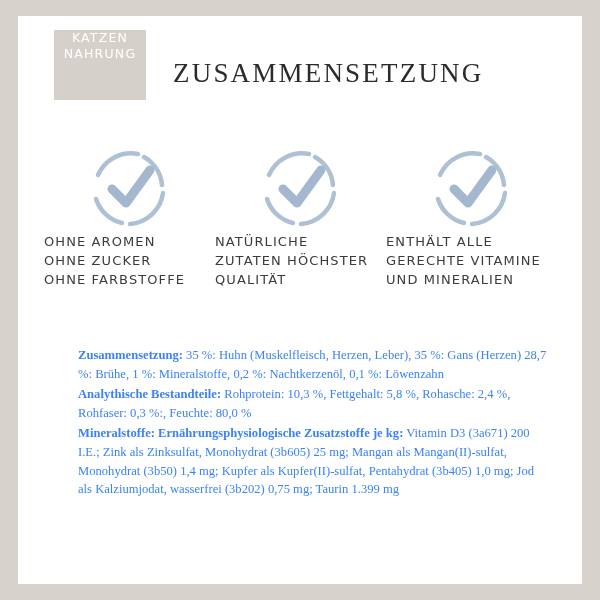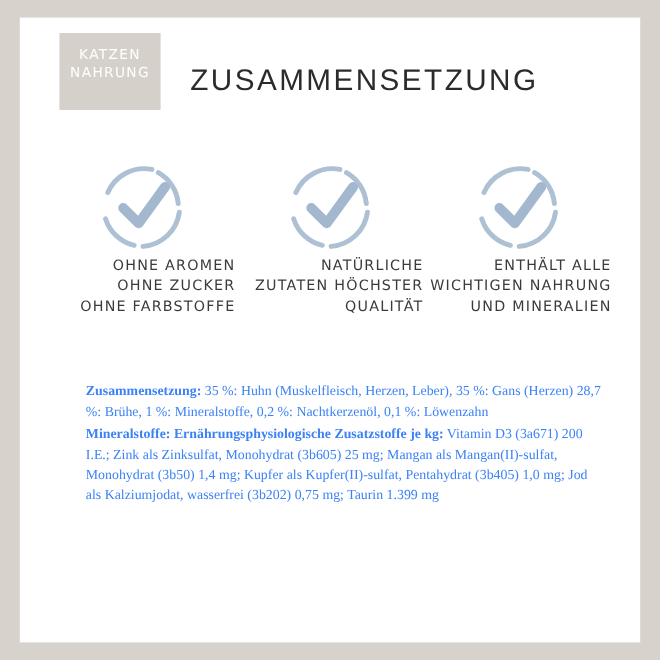--- a/index.html
+++ b/index.html
@@ -37,7 +37,6 @@
     background: #d6d0ca;
     color: #ffffff;
     text-align: center;
-    padding-top: 12px;
     box-sizing: border-box;
     letter-spacing: 1.2px;
     font-size: 12.5px;

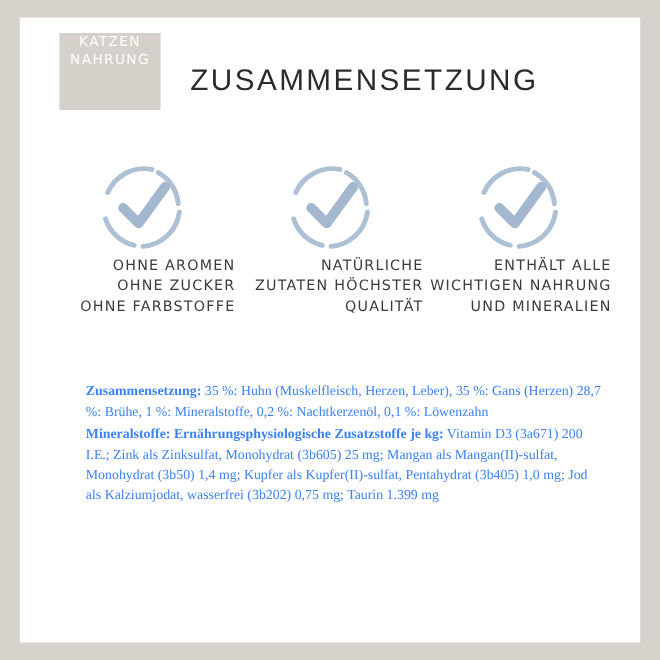--- a/index.html
+++ b/index.html
@@ -51,7 +51,7 @@
     font-size: 27px;
     letter-spacing: 2.2px;
     color: #2b2b2b;
-    font-family: Liberation Sans, sans-serif;
+    font-family: Liberation Serif, serif;
     font-weight: 400;
   }
 

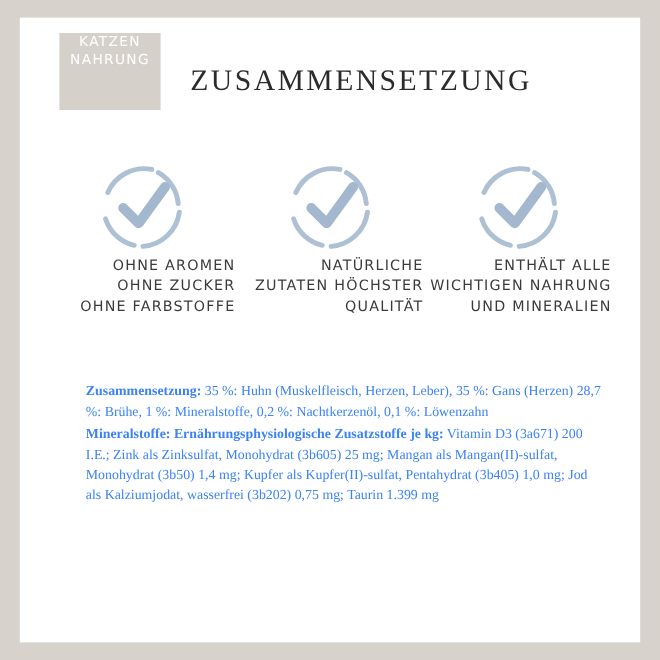--- a/index.html
+++ b/index.html
@@ -66,7 +66,7 @@
   }
   .feature {
     width: 170px;
-    text-align: right;
+    text-align: left;
   }
   .check-wrap {
     height: 88px;

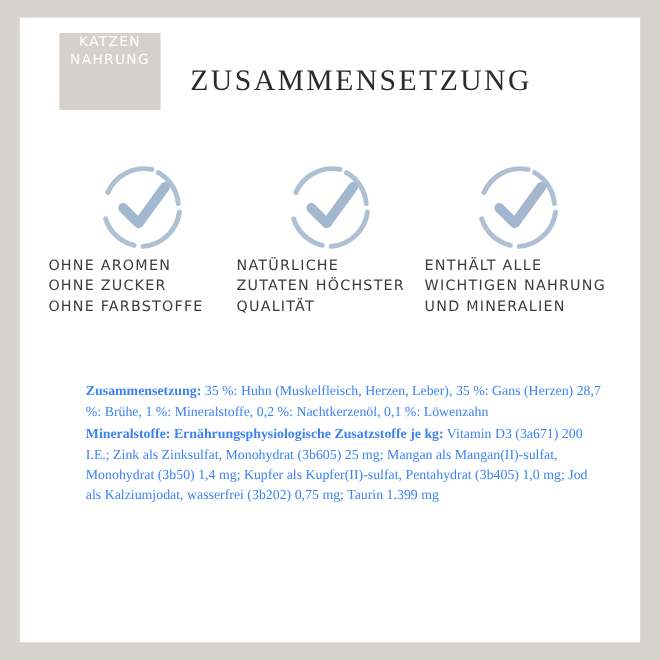--- a/index.html
+++ b/index.html
@@ -158,7 +158,7 @@
         </svg>
       </div>
       <div class="feature-label">ENTHÄLT ALLE
-WICHTIGEN NAHRUNG
+GERECHTE VITAMINE
 UND MINERALIEN</div>
     </div>
 

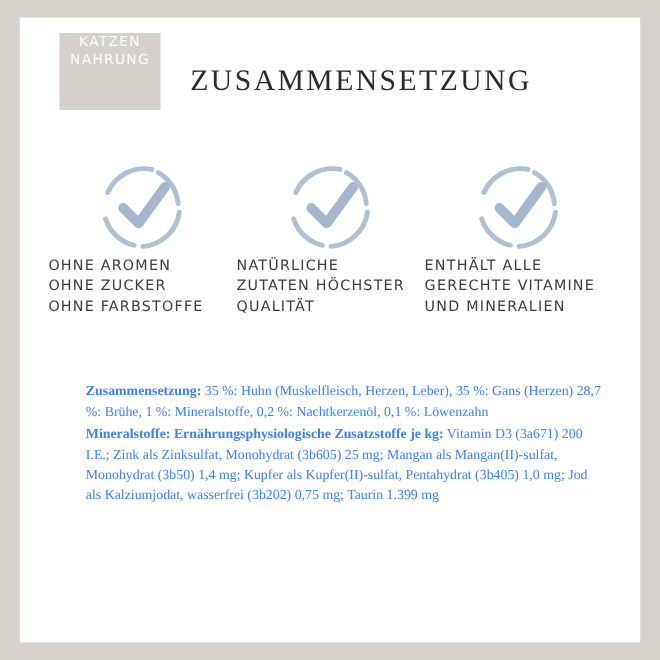--- a/index.html
+++ b/index.html
@@ -166,6 +166,7 @@
 
   <div class="body-text">
     <p><b>Zusammensetzung:</b><span> 35 %: Huhn (Muskelfleisch, Herzen, Leber), 35 %: Gans (Herzen) 28,7 %: Brühe, 1 %: Mineralstoffe, 0,2 %: Nachtkerzenöl, 0,1 %: Löwenzahn</span></p>
+    <p><b>Analythische Bestandteile:</b><span> Rohprotein: 10,3 %, Fettgehalt: 5,8 %, Rohasche: 2,4 %, Rohfaser: 0,3 %:, Feuchte: 80,0 %</span></p>
     <p><b>Mineralstoffe: Ernährungsphysiologische Zusatzstoffe je kg:</b><span> Vitamin D3 (3a671) 200 I.E.; Zink als Zinksulfat, Monohydrat (3b605) 25 mg;  Mangan als Mangan(II)-sulfat, Monohydrat (3b50) 1,4 mg; Kupfer als Kupfer(II)-sulfat, Pentahydrat (3b405) 1,0 mg; Jod als Kalziumjodat, wasserfrei (3b202) 0,75 mg; Taurin 1.399 mg</span></p>
   </div>
 

